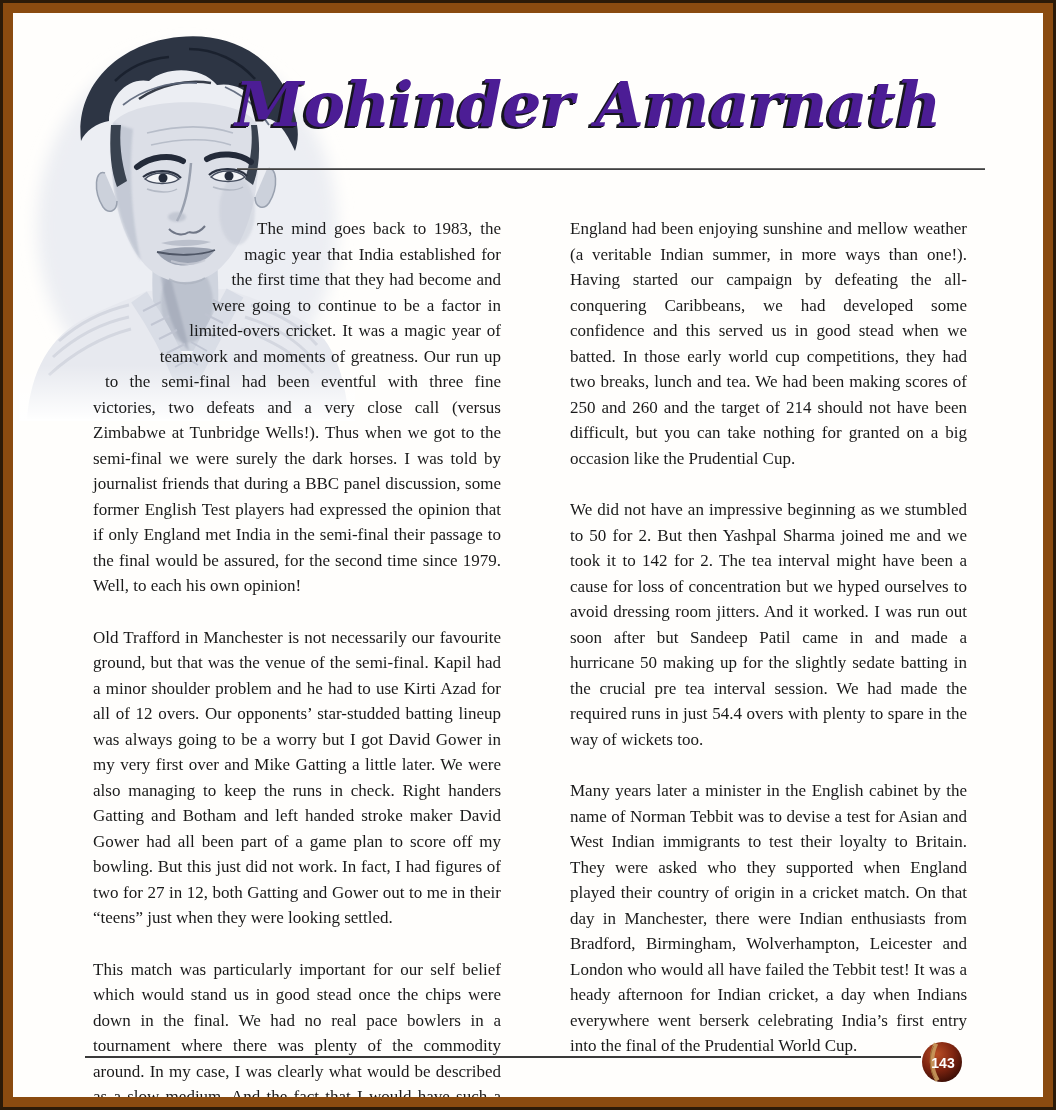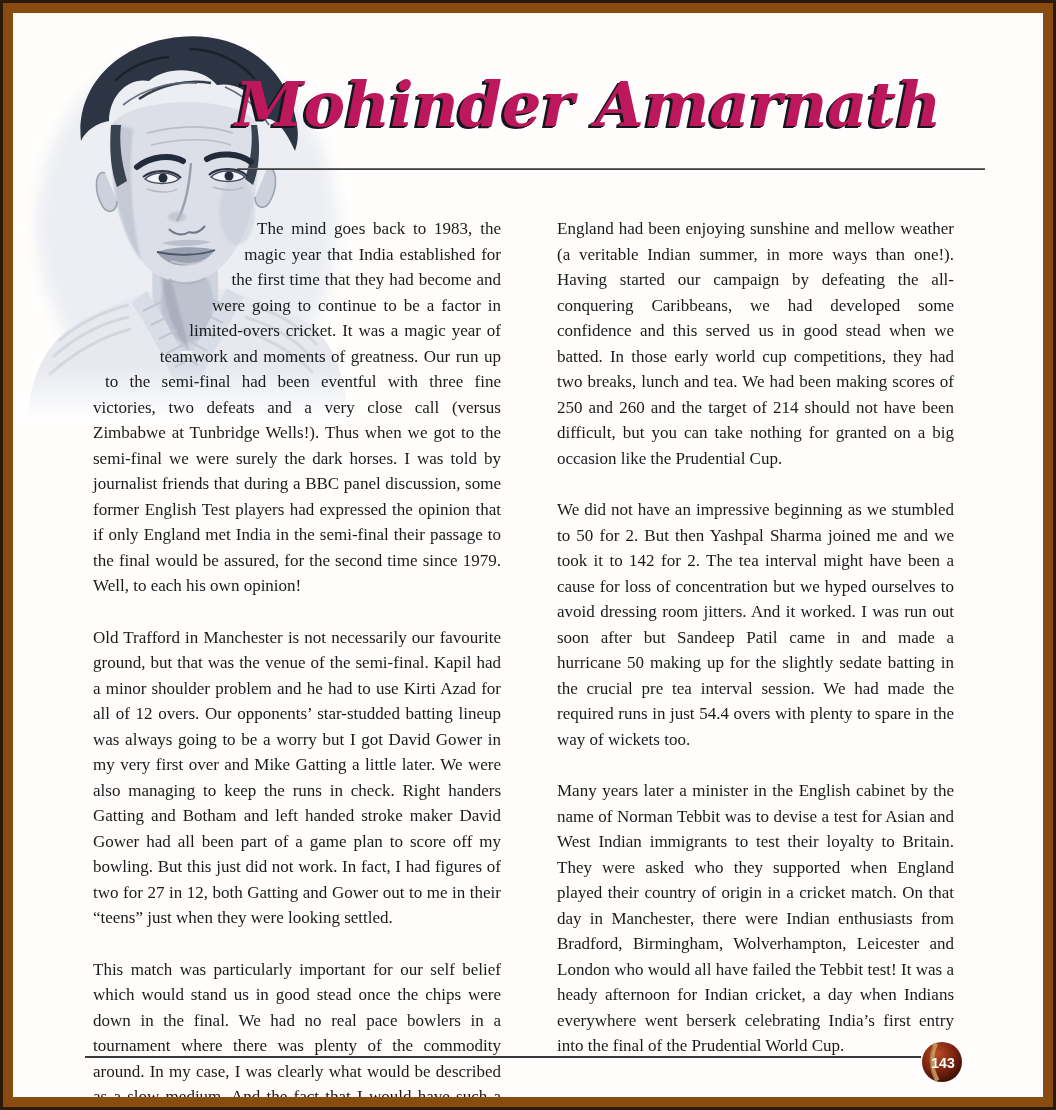--- a/index.html
+++ b/index.html
@@ -12,7 +12,7 @@
 
   .title{position:absolute;left:222px;top:58px;margin:0;white-space:nowrap;
          font-family:"DejaVu Serif",serif;font-style:italic;font-weight:700;
-         font-size:62px;line-height:1.1;color:#be185d;
+         font-size:62px;line-height:1.1;color:#4c1d95;
          text-shadow:-3px 2px 0 #16161e, -1px 1px 0 #16161e;}
   .title-rule{position:absolute;left:224px;top:155px;width:748px;height:2px;
               background:linear-gradient(#7a7a7a,#2e2e2e);}

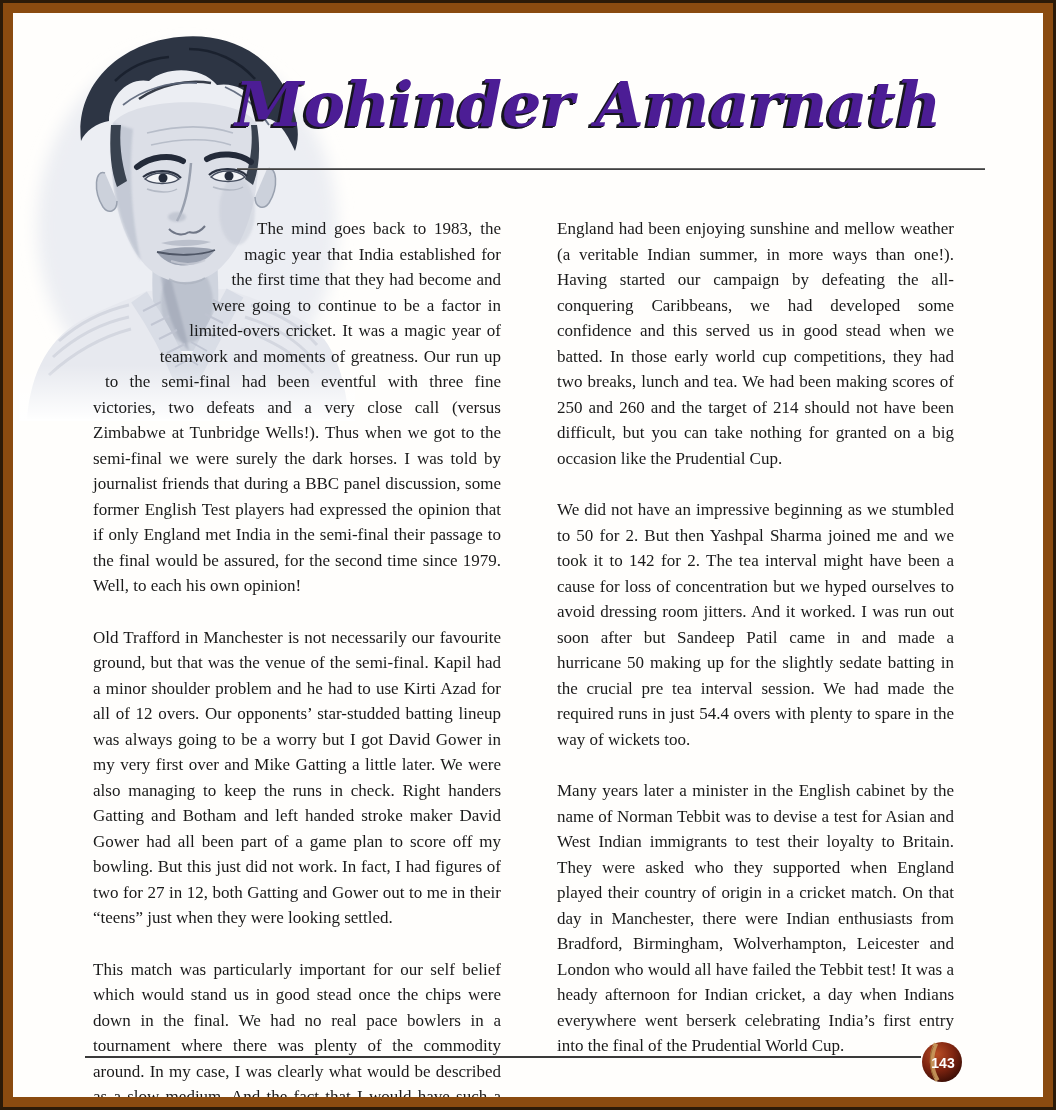--- a/index.html
+++ b/index.html
@@ -21,7 +21,7 @@
   .col p{margin:0 8px 26px;text-align:justify;}
   .col p:last-child{margin-bottom:0;}
   .col-left{left:72px;width:424px;}
-  .col-right{left:536px;width:413px;}
+  .col-right{left:549px;width:413px;}
   .wrap-spacer{float:left;width:172px;height:162px;
                shape-outside:polygon(0 0, 100% 0, 85% 32%, 66% 58%, 42% 80%, 0 100%);}
 

